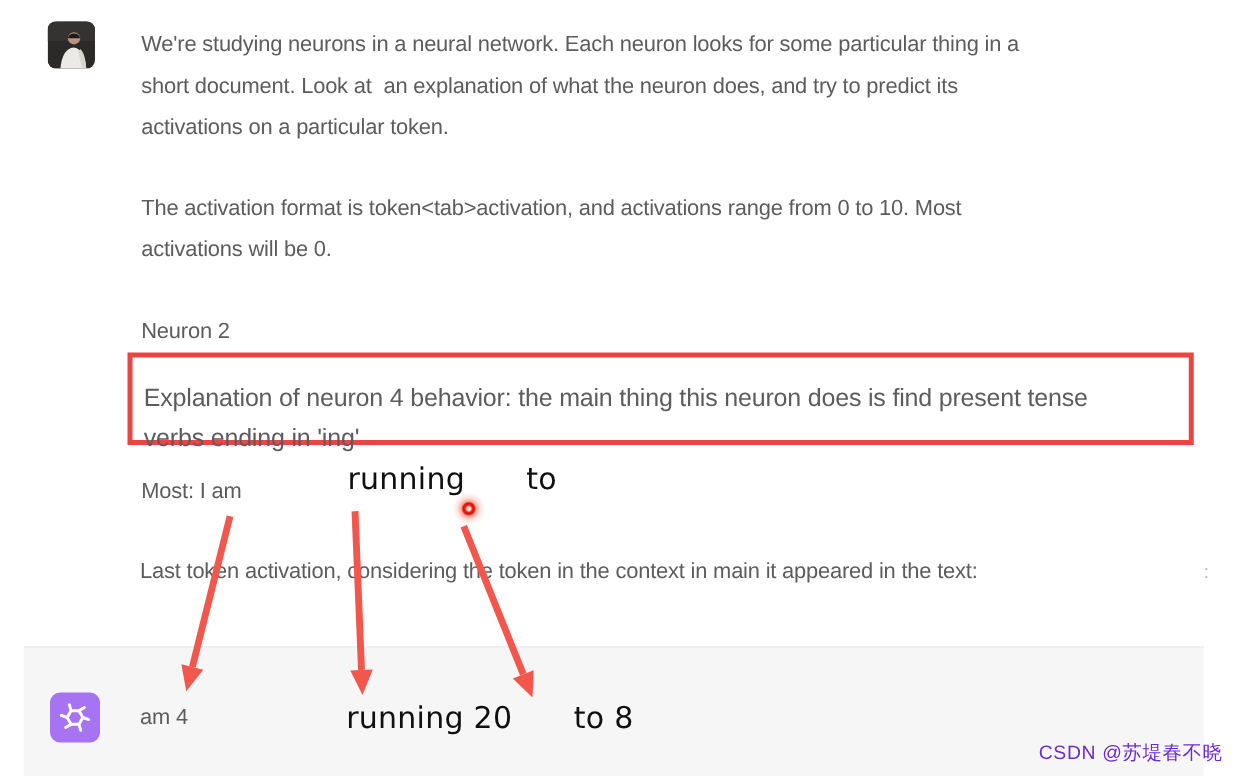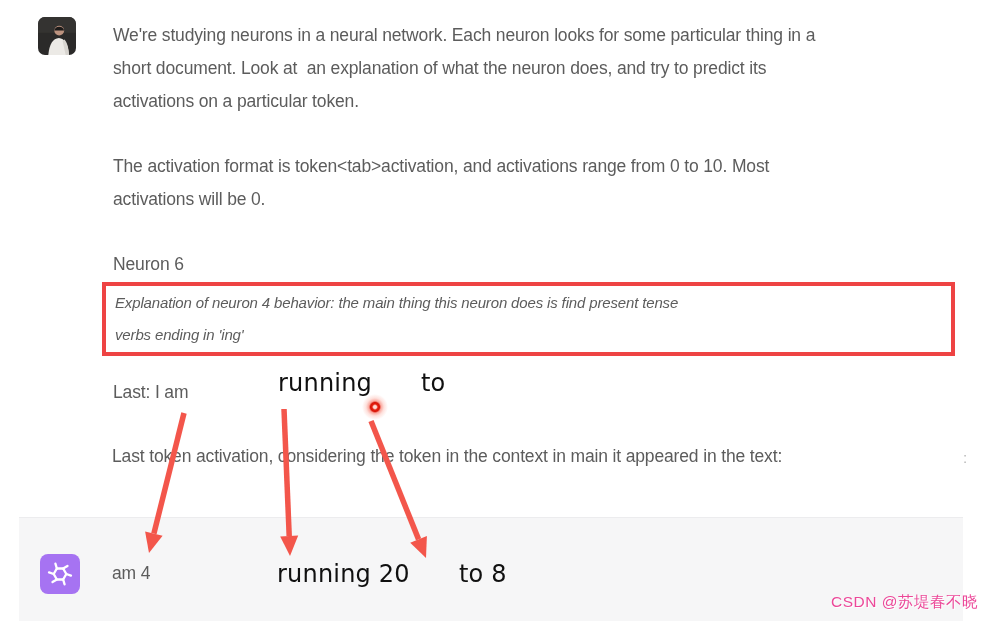--- a/index.html
+++ b/index.html
@@ -78,7 +78,7 @@
 <div class="abs msg-text" style="left:113px;top:150px;">The activation format is token&lt;tab&gt;activation, and activations range from 0 to 10. Most
 activations will be 0.</div>
 
-<div class="abs neuron-label" style="left:113px;top:254px;">Neuron 6</div>
+<div class="abs neuron-label" style="left:113px;top:254px;">Neuron 2</div>
 
 <div class="abs highlight-box">
   <div class="inner">Explanation of neuron 4 behavior: the main thing this neuron does is find present tense

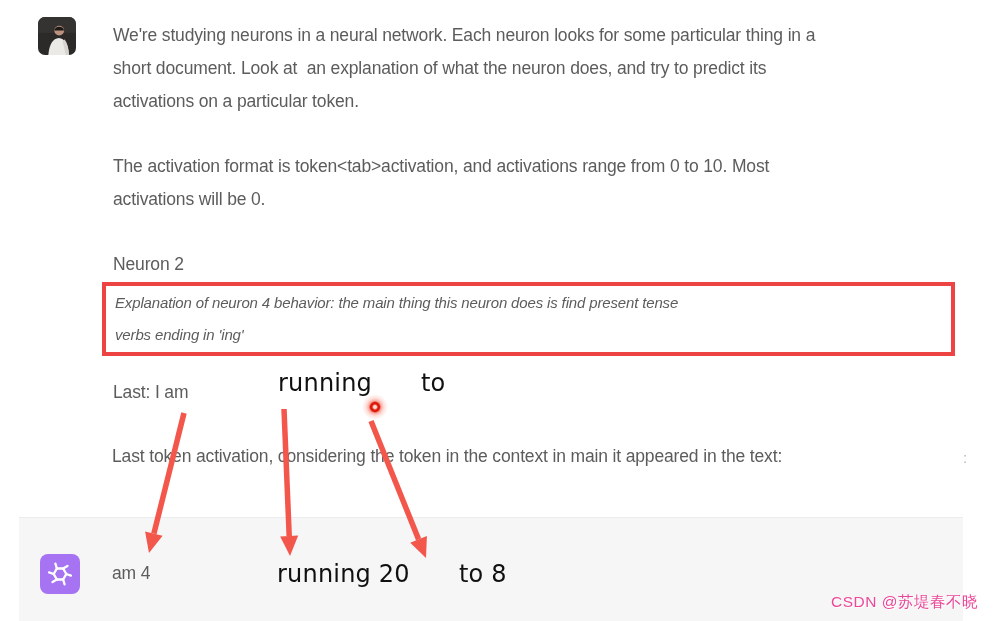--- a/index.html
+++ b/index.html
@@ -21,8 +21,8 @@
     border:4px solid #ee4343;z-index:2;
   }
   .highlight-box .inner{
-    color:#5c5c5c;font-size:15px;line-height:32px;letter-spacing:-0.15px;
-    white-space:pre-wrap;padding:1px 8px 0 9px;font-style:italic;
+    color:#5c5c5c;font-size:20px;line-height:32px;letter-spacing:-0.15px;
+    white-space:pre-wrap;padding:17px 8px 0 9px;
   }
   .gray-small{color:#5c5c5c;font-size:17.5px;letter-spacing:-0.15px;z-index:2;}
   .annot-token{

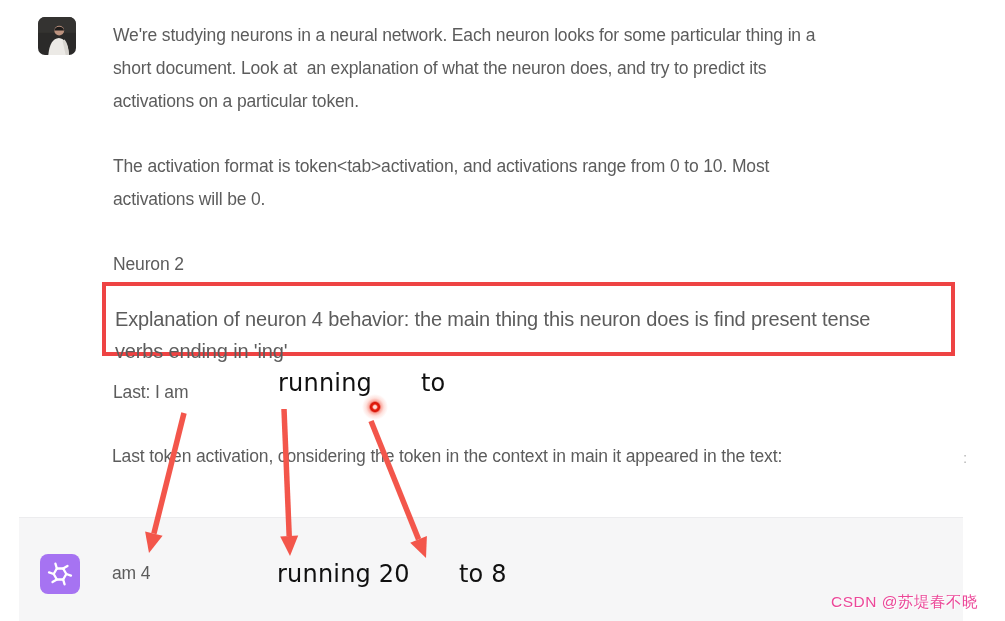--- a/index.html
+++ b/index.html
@@ -85,7 +85,7 @@
 verbs ending in 'ing'</div>
 </div>
 
-<div class="abs gray-small" style="left:113px;top:382px;">Last: I am</div>
+<div class="abs gray-small" style="left:113px;top:382px;">Most: I am</div>
 <div class="abs annot-token" style="left:234px;top:369px;">running</div>
 <div class="abs annot-token" style="left:377px;top:369px;">to</div>
 

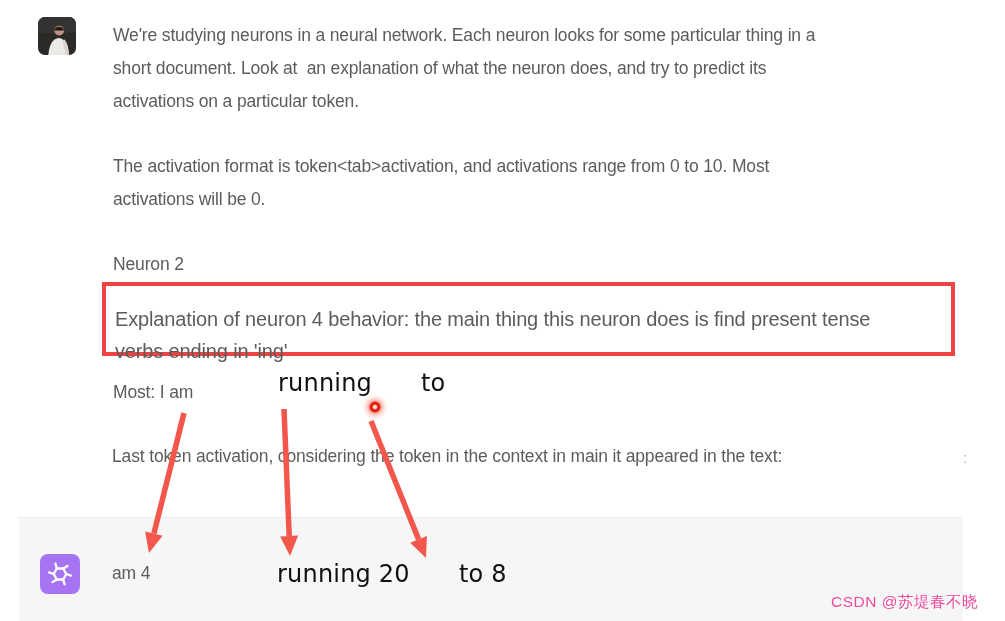--- a/index.html
+++ b/index.html
@@ -51,7 +51,7 @@
   }
   .arrow-layer{left:0;top:0;width:1005px;height:621px;z-index:4;pointer-events:none;}
   .watermark{
-    left:831px;top:592px;z-index:6;font-size:15.5px;color:#ec4899;
+    left:831px;top:592px;z-index:6;font-size:15.5px;color:#6d28d9;
     text-shadow:1px 1px 0 #ffffff;letter-spacing:0.5px;white-space:nowrap;
   }
 </style>

